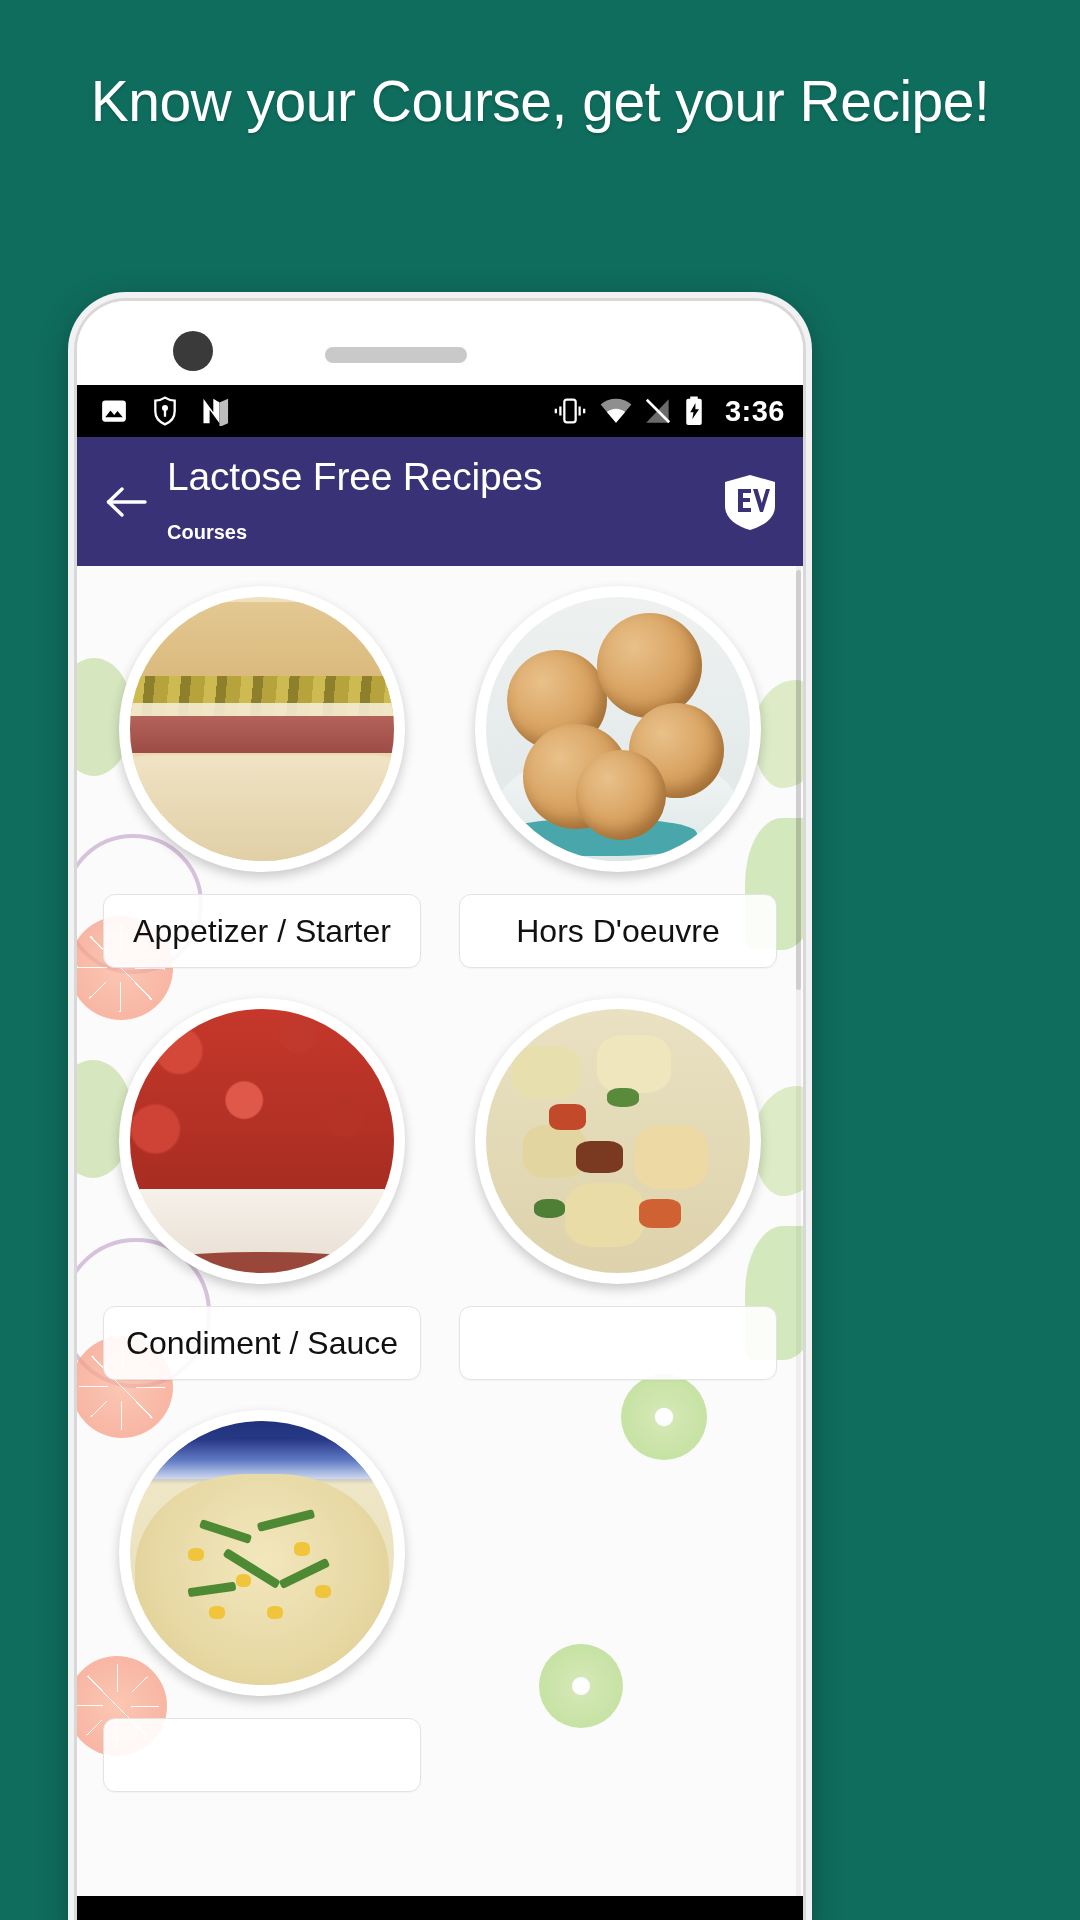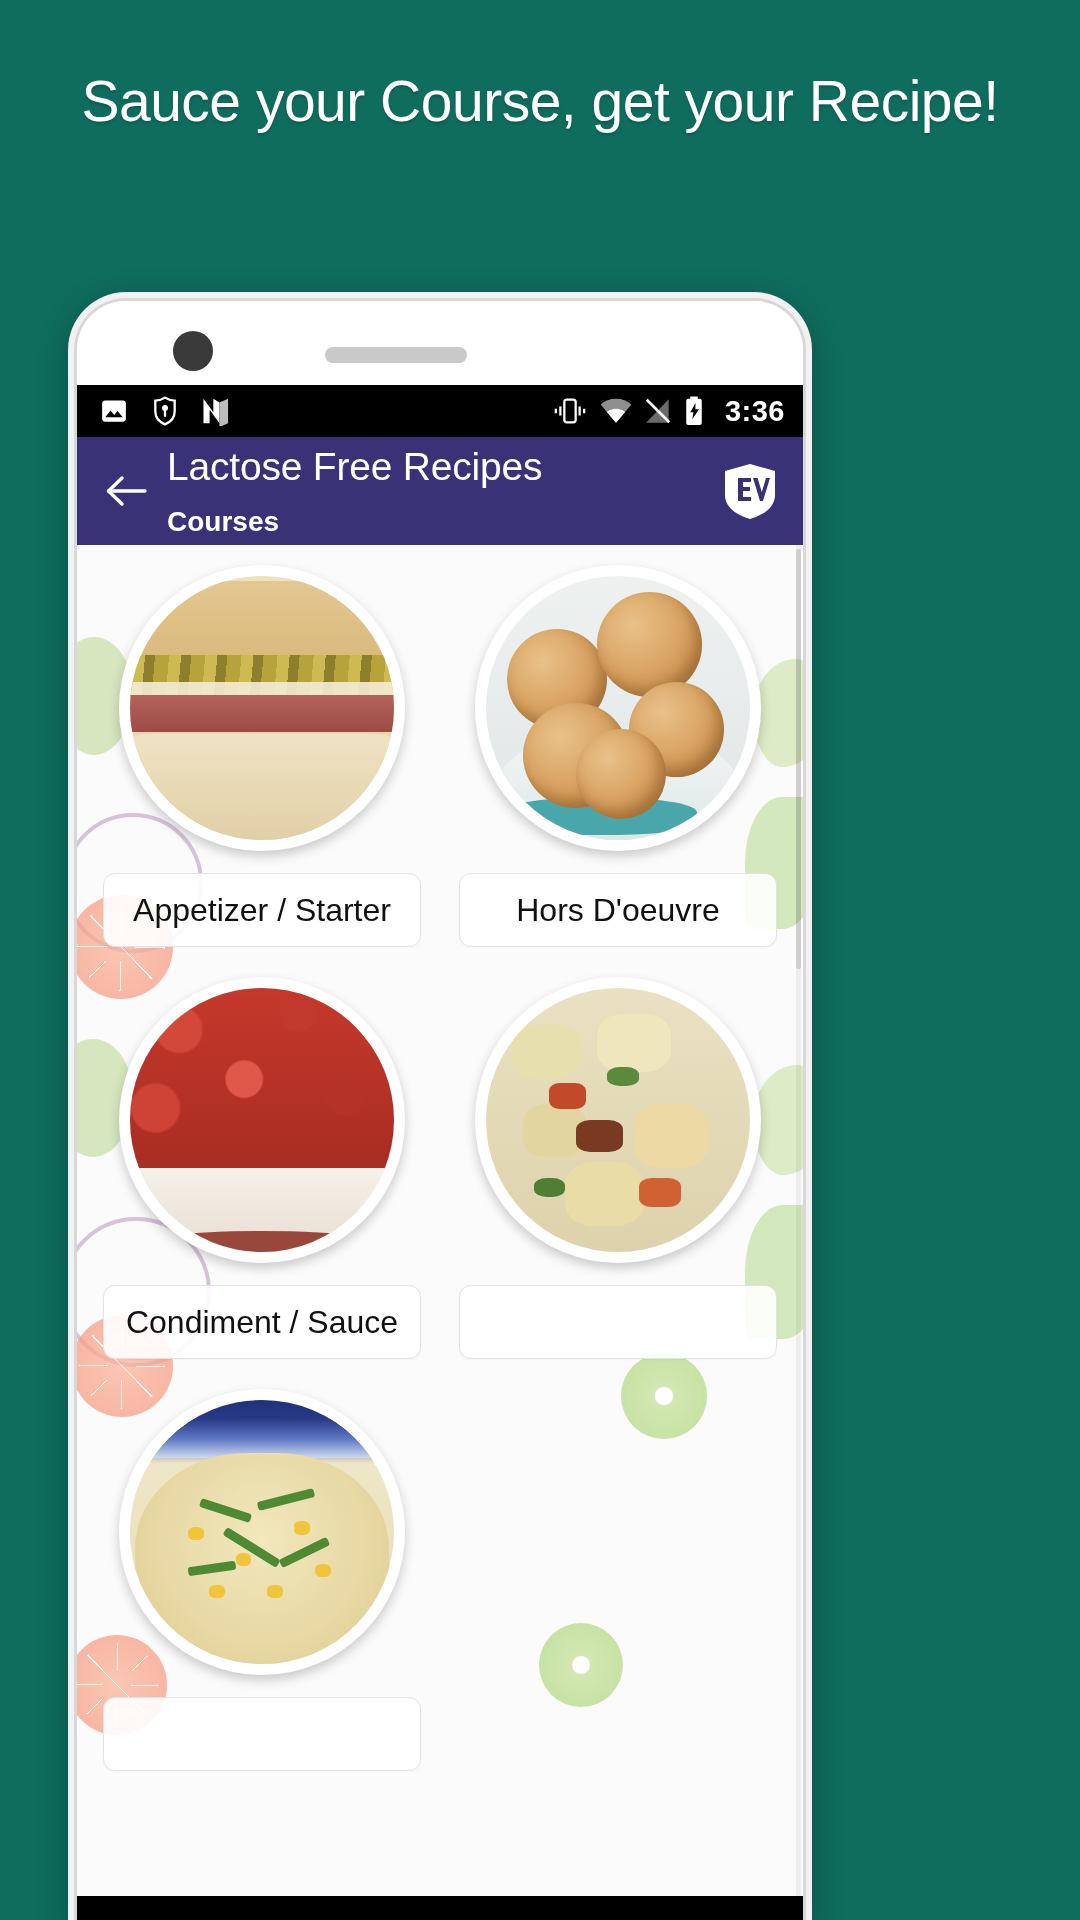--- a/index.html
+++ b/index.html
@@ -379,7 +379,7 @@
 
 <div id="stage">
 
-  <div class="headline">Sauce your Course, get your Recipe!</div>
+  <div class="headline">Know your Course, get your Recipe!</div>
 
   <div id="phone">
     <div id="phone-inner">

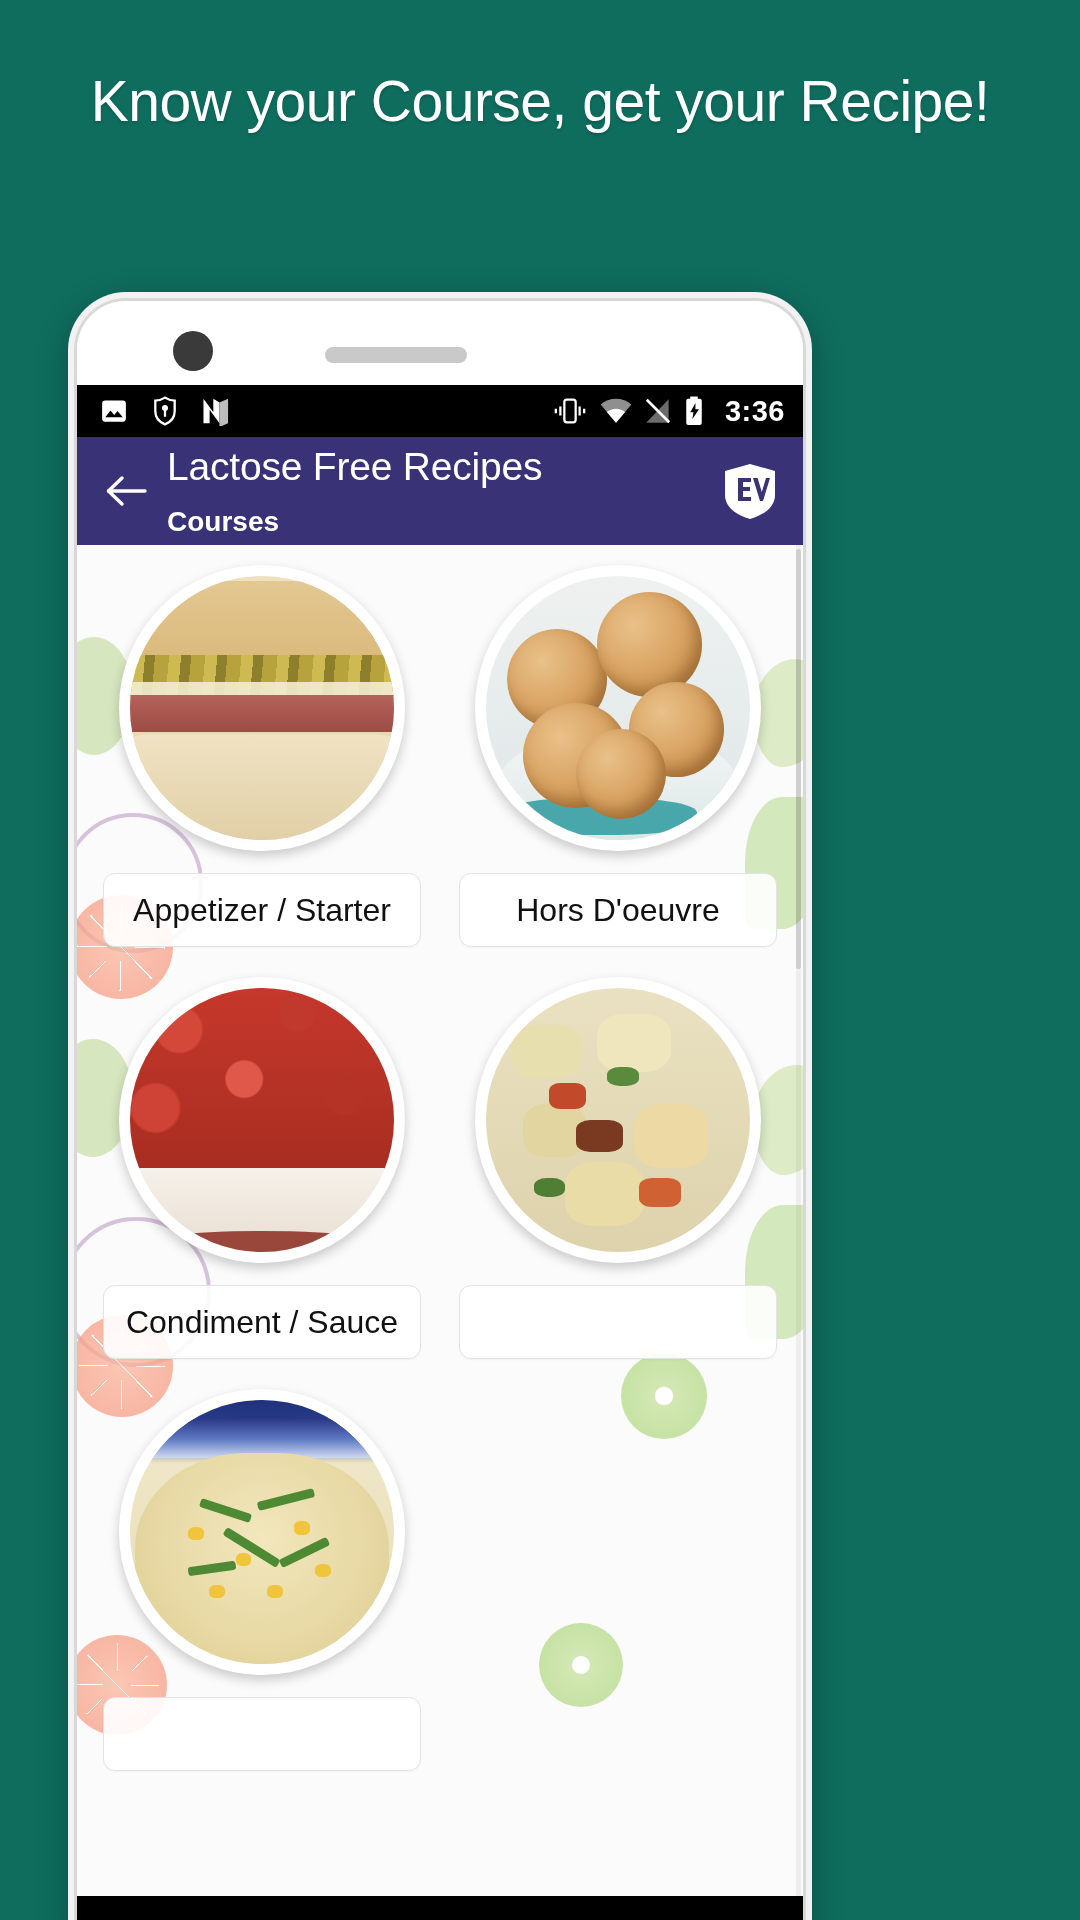--- a/index.html
+++ b/index.html
@@ -95,7 +95,7 @@
   
   .appbar {
     position: relative;
-    height: 108px;
+    height: 129px;
     background: #3a3277;
     display: flex;
     align-items: center;

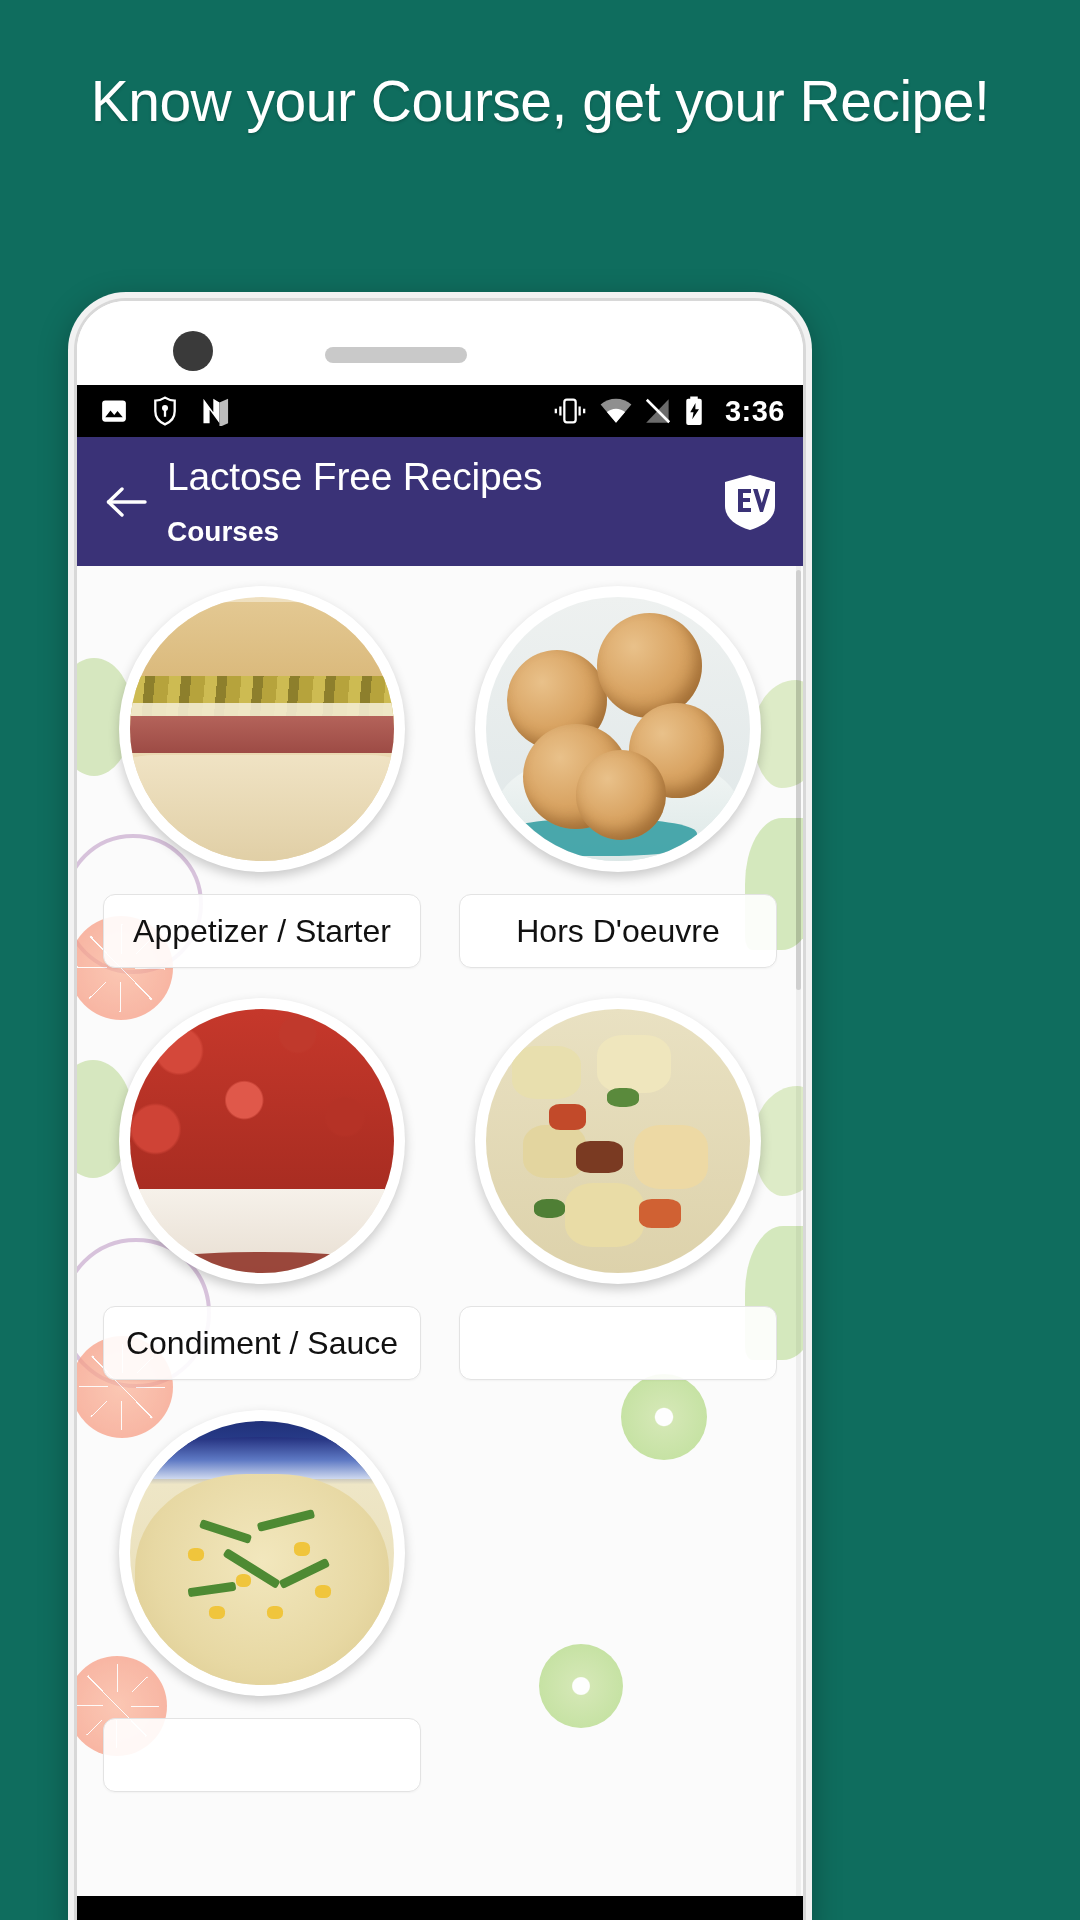--- a/index.html
+++ b/index.html
@@ -122,7 +122,7 @@
   }
   .app-subtitle {
     color: #ffffff;
-    font-size: 28px;
+    font-size: 20px;
     font-weight: 700;
     line-height: 34px;
     margin-top: 15px;

